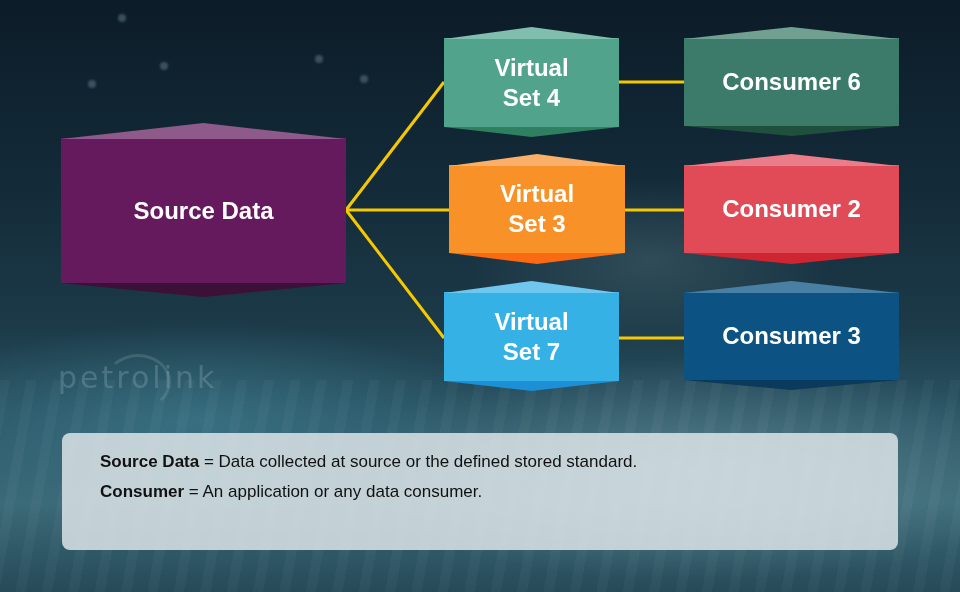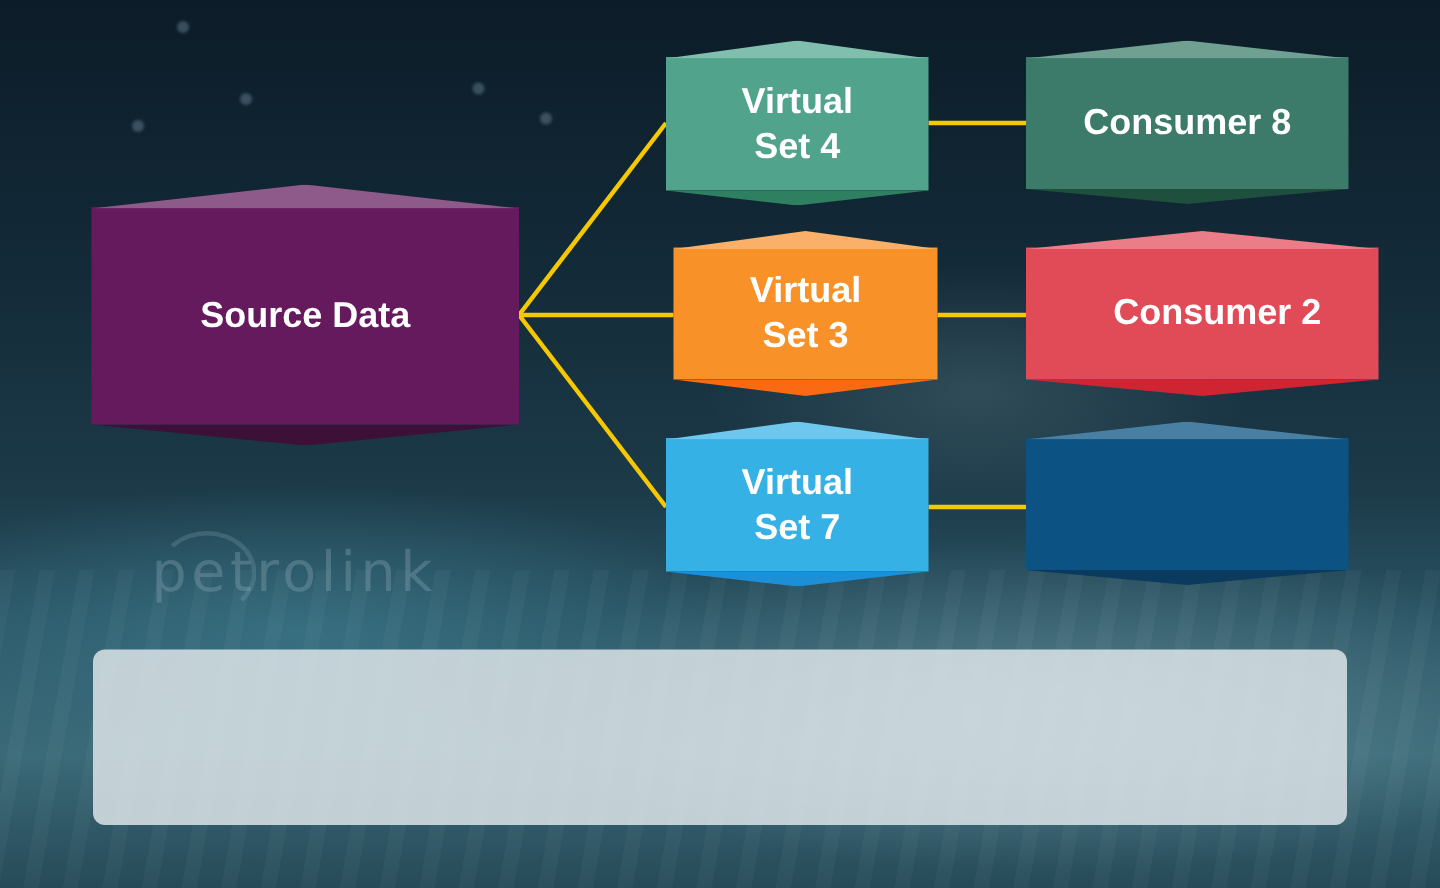--- a/index.html
+++ b/index.html
@@ -109,7 +109,7 @@
 
 <div class="box c1" style="background: rgb(60, 122, 105);">
   <div class="cap-top"></div>
-  <span class="label">Consumer 8</span>
+  <span class="label">Consumer 6</span>
   <div class="cap-bot"></div>
 </div>
 <div class="box c2" style="background: rgb(225, 75, 88);">

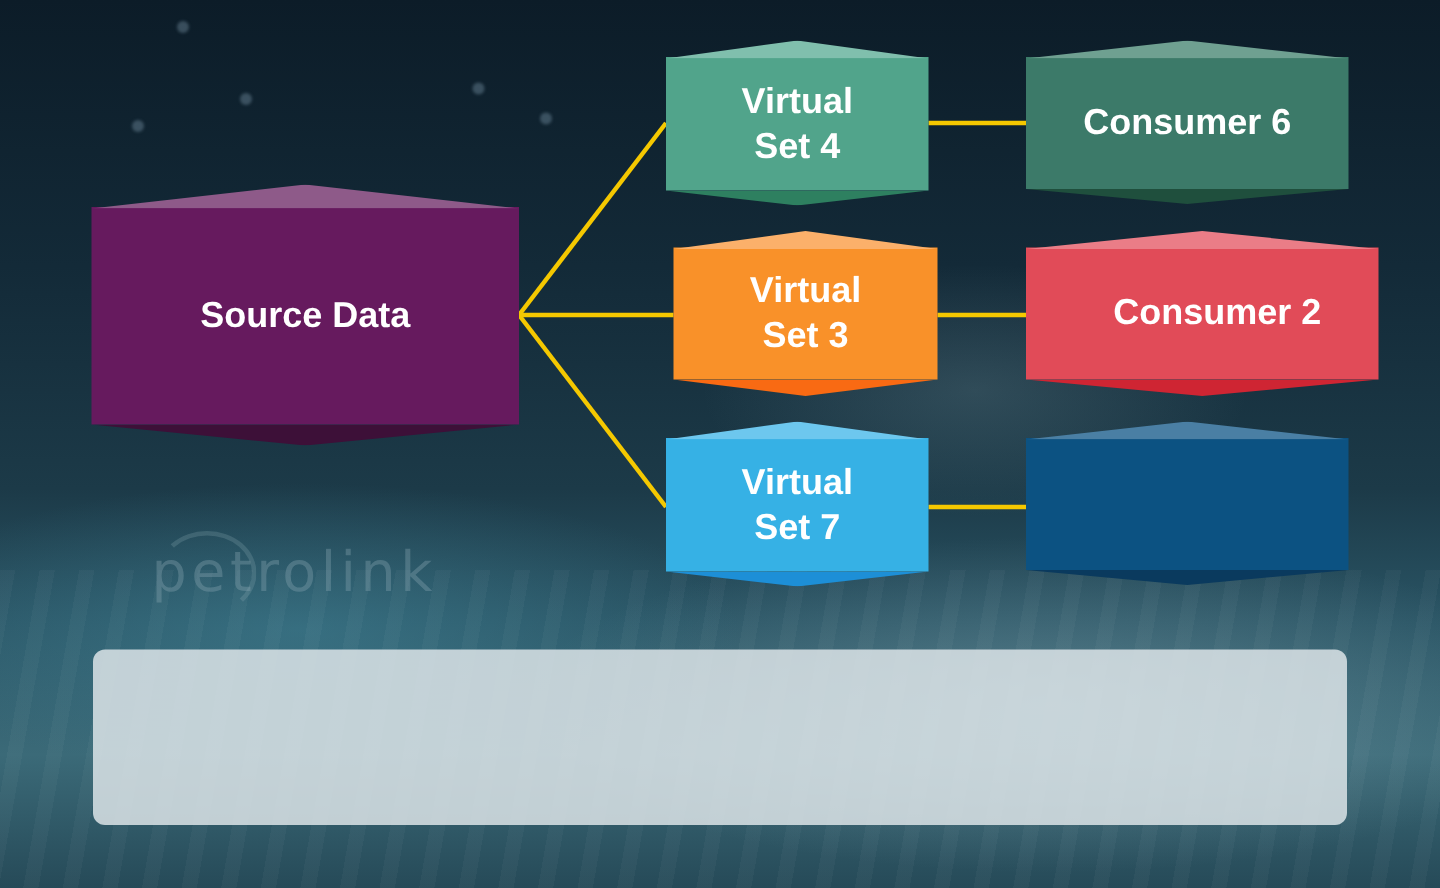--- a/index.html
+++ b/index.html
@@ -48,7 +48,7 @@
   .c1 { left:684px; top:38px; width:215px; height:88px; background:#3c7a69; }
   .c1 .cap-top { background:#6fa091; height:12px; top:-11px; }
   .c1 .cap-bot { background:#1f4f3d; height:10px; bottom:-10px; }
-  .c2 { left:684px; top:165px; width:215px; height:88px; background:#e14b58;padding-left:20px; }
+  .c2 { left:684px; top:165px; width:215px; height:88px; background:#e14b58; }
   .c2 .cap-top { background:#ea7d87; height:12px; top:-11px; }
   .c2 .cap-bot { background:#cf2533; height:11px; bottom:-11px; }
   .c3 { left:684px; top:292px; width:215px; height:88px; background:#0c5282; }

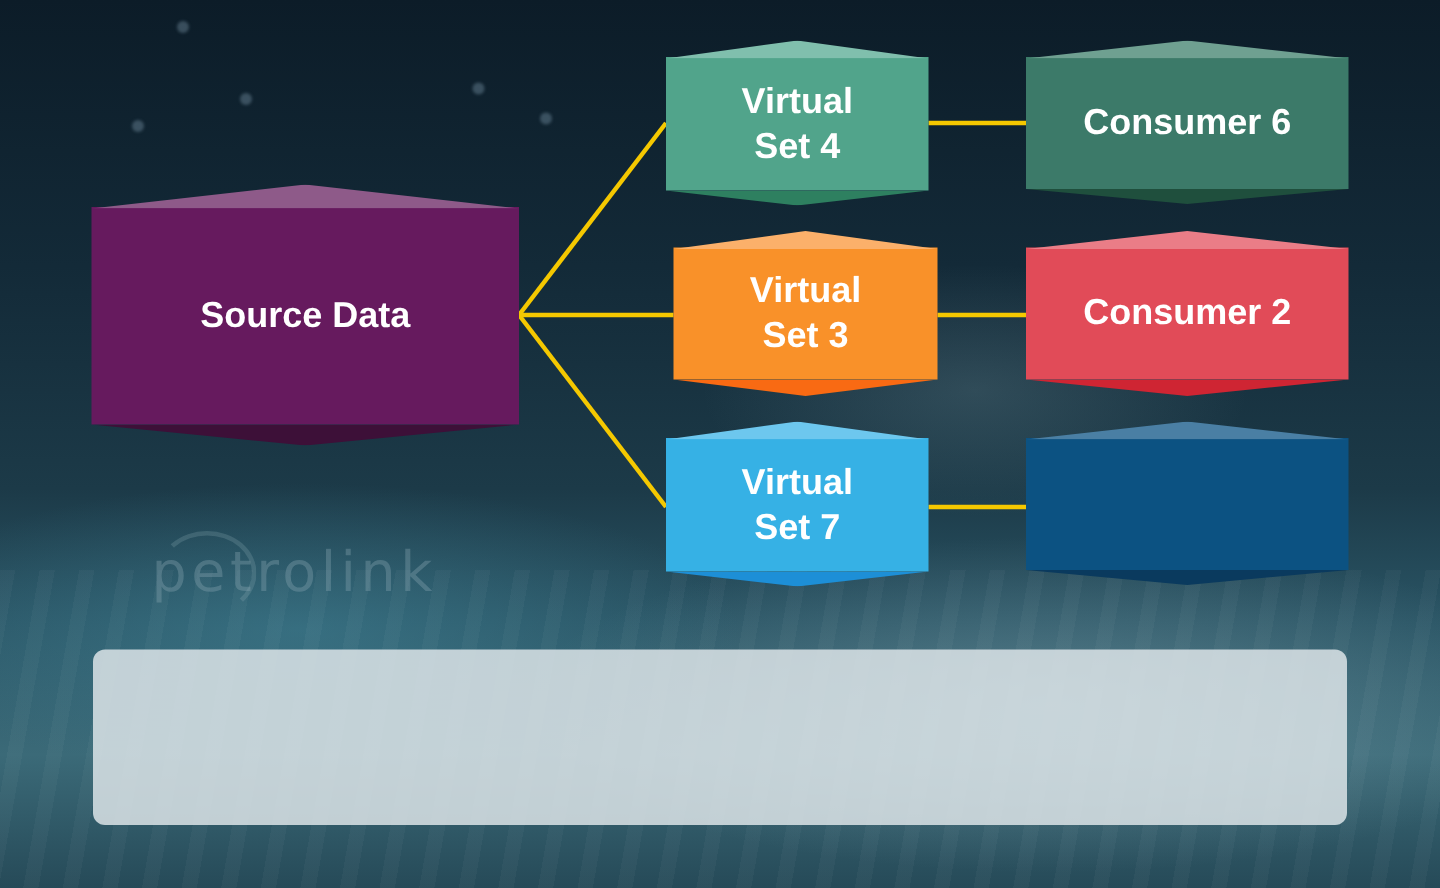--- a/index.html
+++ b/index.html
@@ -119,6 +119,7 @@
 </div>
 <div class="box c3" style="background: rgb(12, 82, 130);">
   <div class="cap-top"></div>
+  <span class="label">Consumer 3</span>
   <div class="cap-bot"></div>
 </div>
 

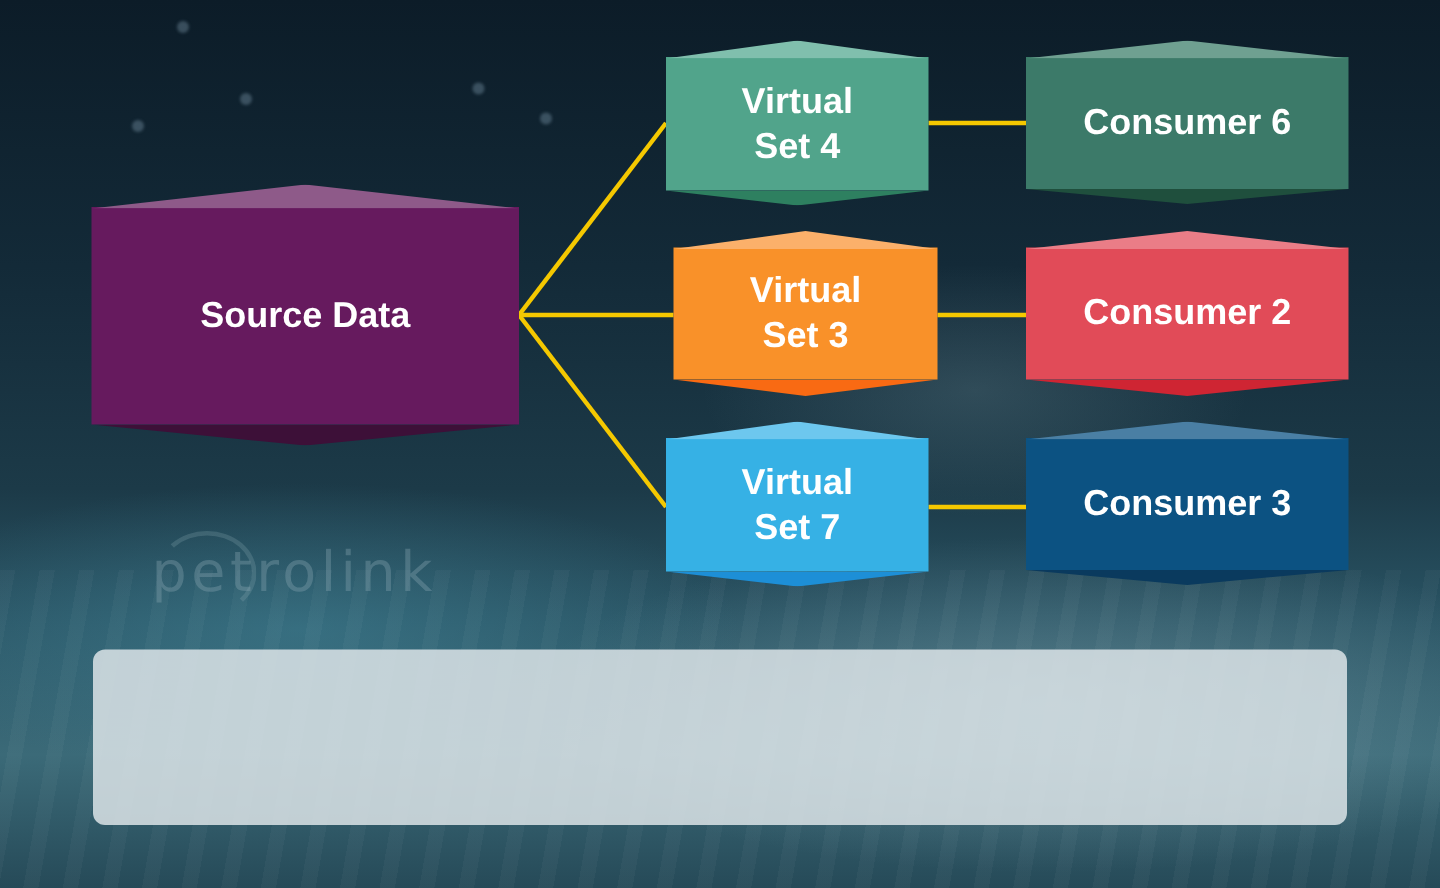--- a/index.html
+++ b/index.html
@@ -17,8 +17,8 @@
         opacity:.8; }
   .bg-dots span { position:absolute; width:8px; height:8px; border-radius:50%;
         background:rgba(140,170,190,0.35); filter:blur(1px); }
-  .watermark { position:absolute; left:58px; top:360px; font-size:37px; letter-spacing:3px;
-        color:rgba(140,170,180,0.35); font-family:"DejaVu Sans", sans-serif;margin-left:43px; }
+  .watermark { position:absolute; left:58px; top:360px; font-size:30px; letter-spacing:3px;
+        color:rgba(140,170,180,0.35); font-family:"DejaVu Sans", sans-serif; }
   .watermark-swoosh { position:absolute; left:105px; top:354px; width:60px; height:50px;
         border:3px solid rgba(140,170,180,0.25); border-radius:50%; border-left-color:transparent; border-bottom-color:transparent; }
 

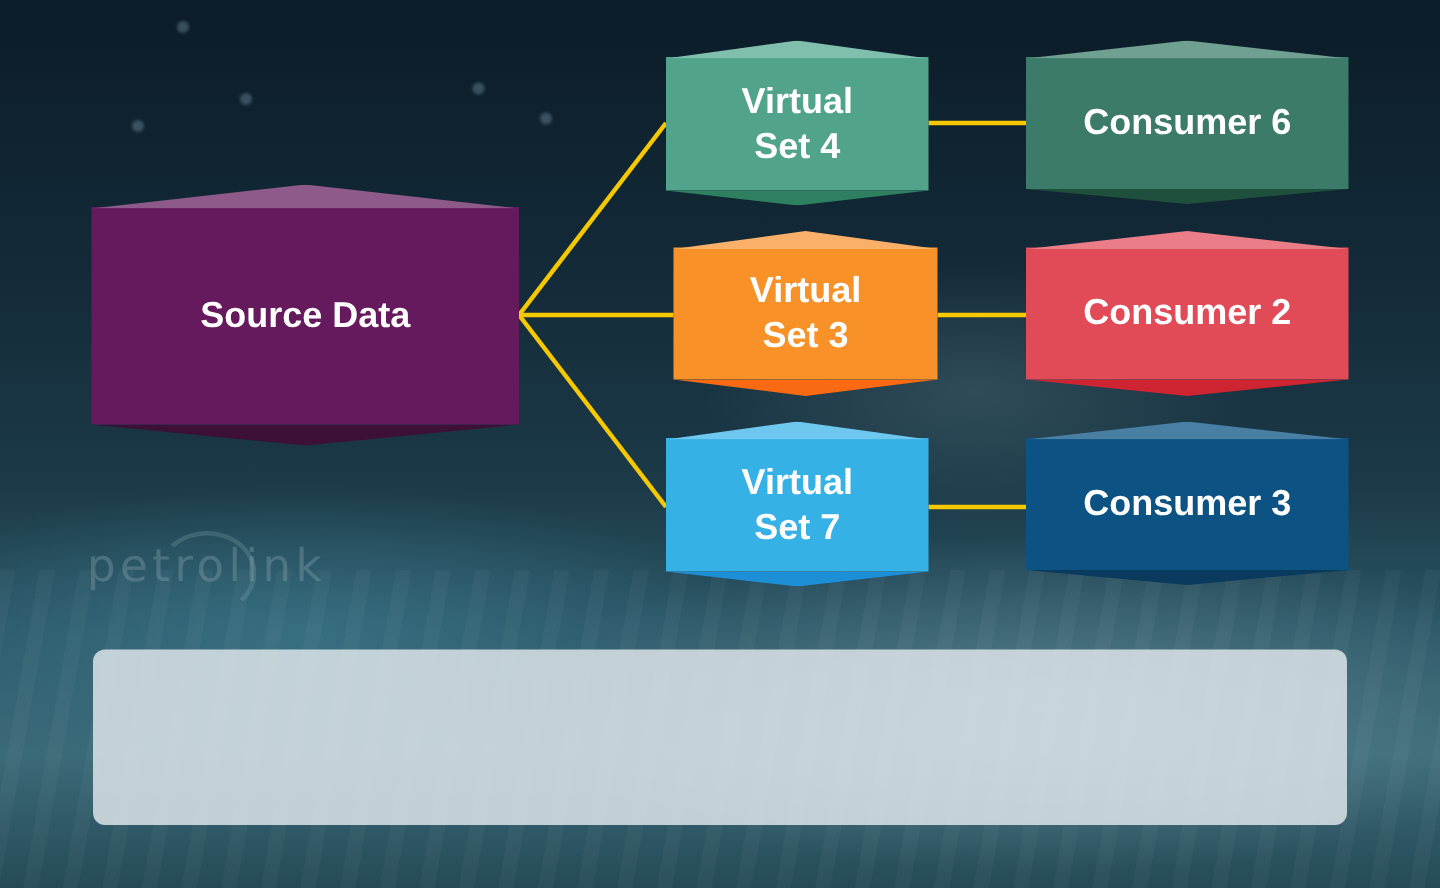--- a/index.html
+++ b/index.html
@@ -124,6 +124,9 @@
 </div>
 
 <div class="legend">
+  <div class="row">
+    <span class="term">Source Data</span><span> = Data collected at source or the defined stored standard.</span>
+  </div>
 </div>
 
 </body></html>

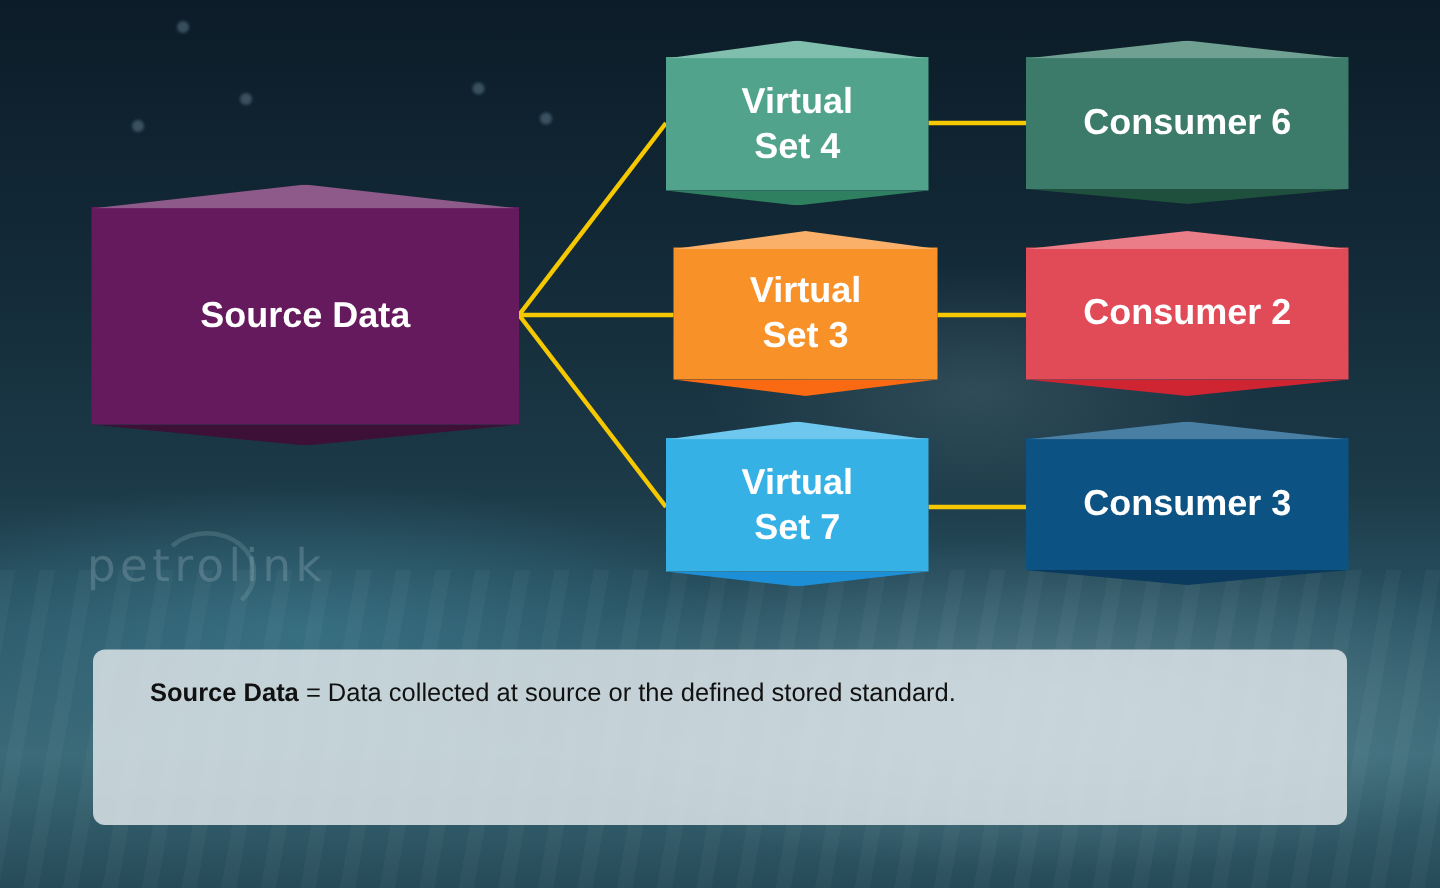--- a/index.html
+++ b/index.html
@@ -127,6 +127,9 @@
   <div class="row">
     <span class="term">Source Data</span><span> = Data collected at source or the defined stored standard.</span>
   </div>
+  <div class="row">
+    <span class="term">Consumer</span><span> = An application or any data consumer.</span>
+  </div>
 </div>
 
 </body></html>

